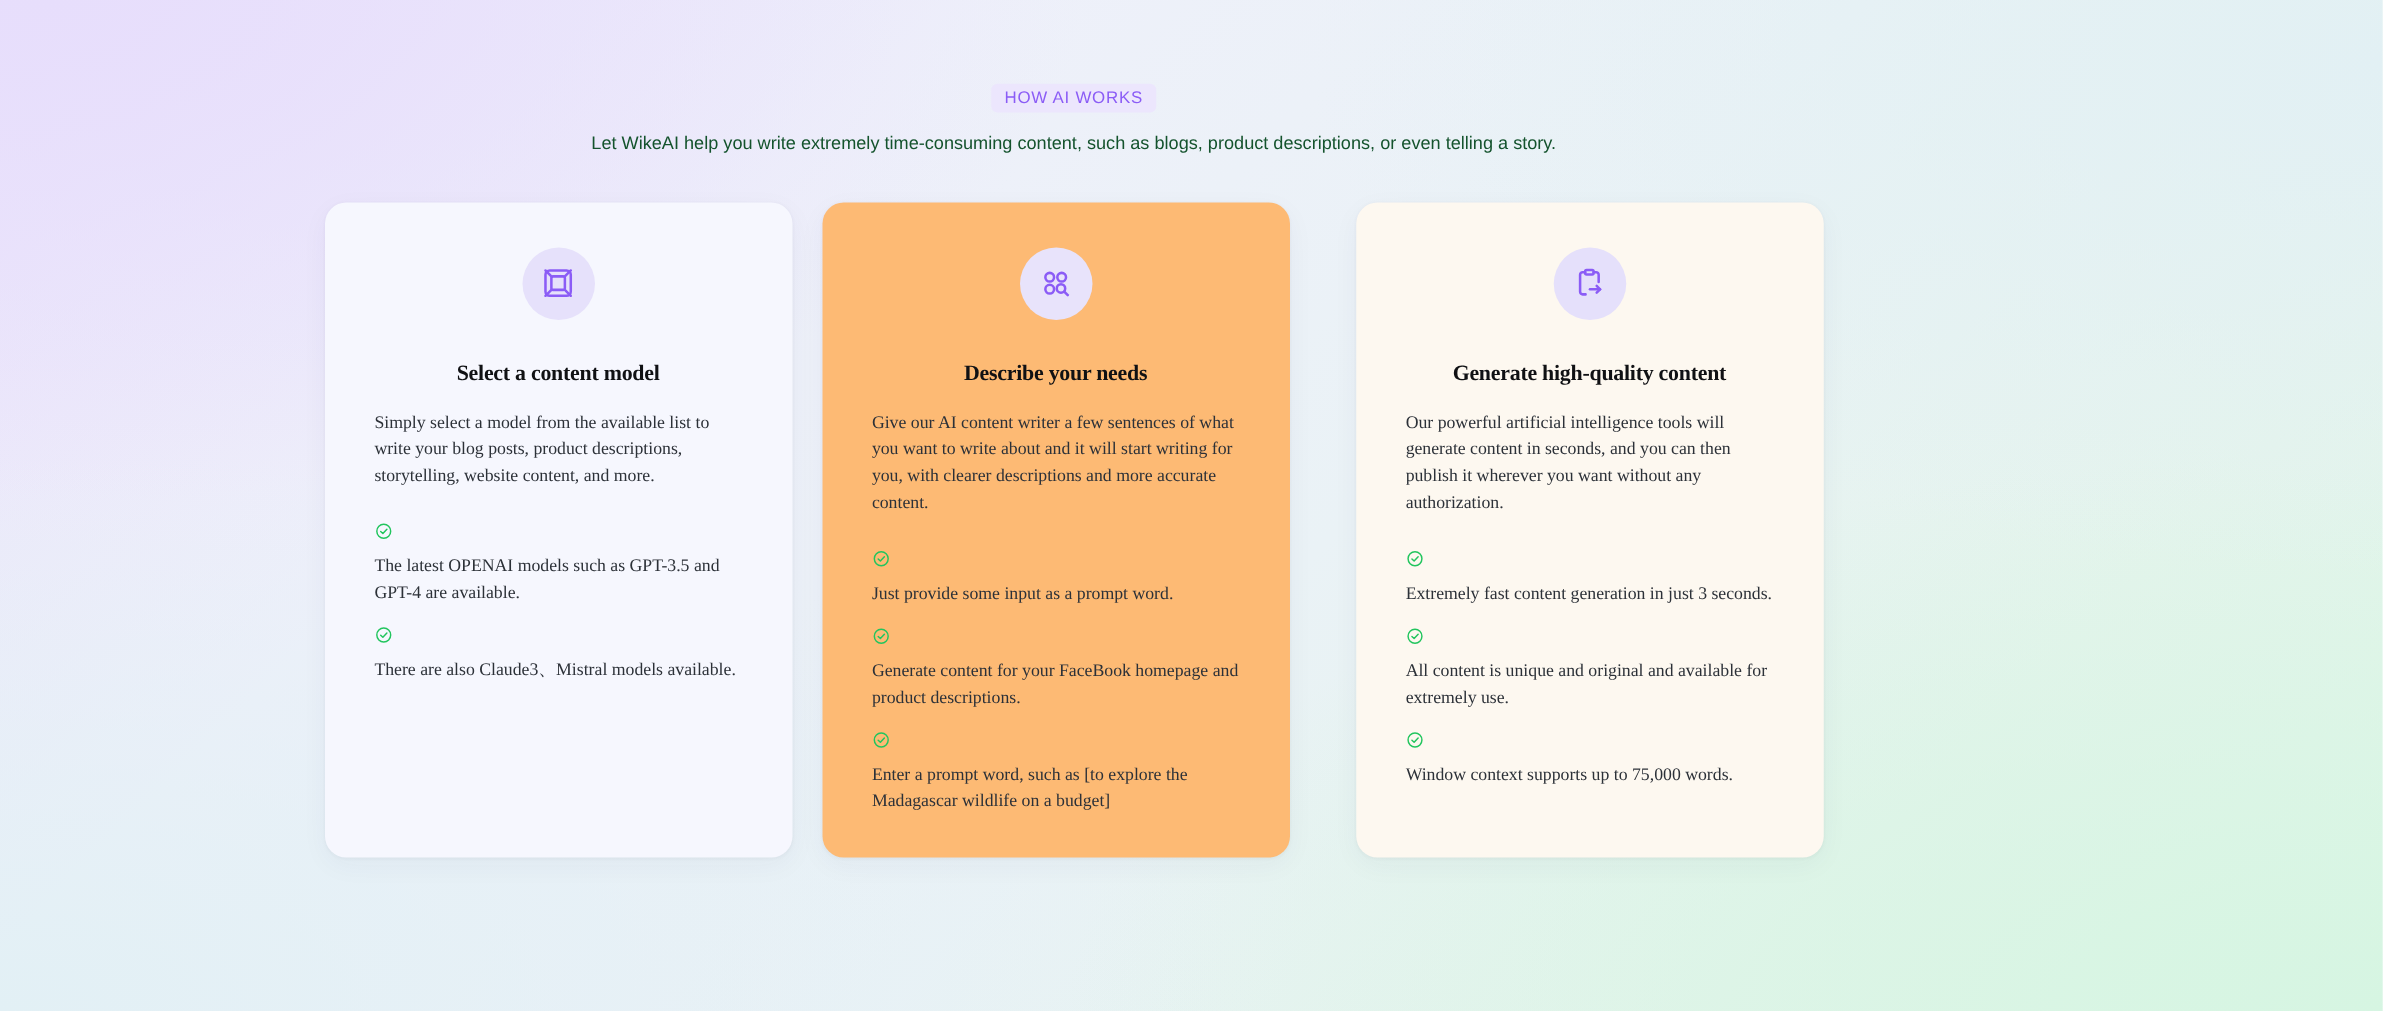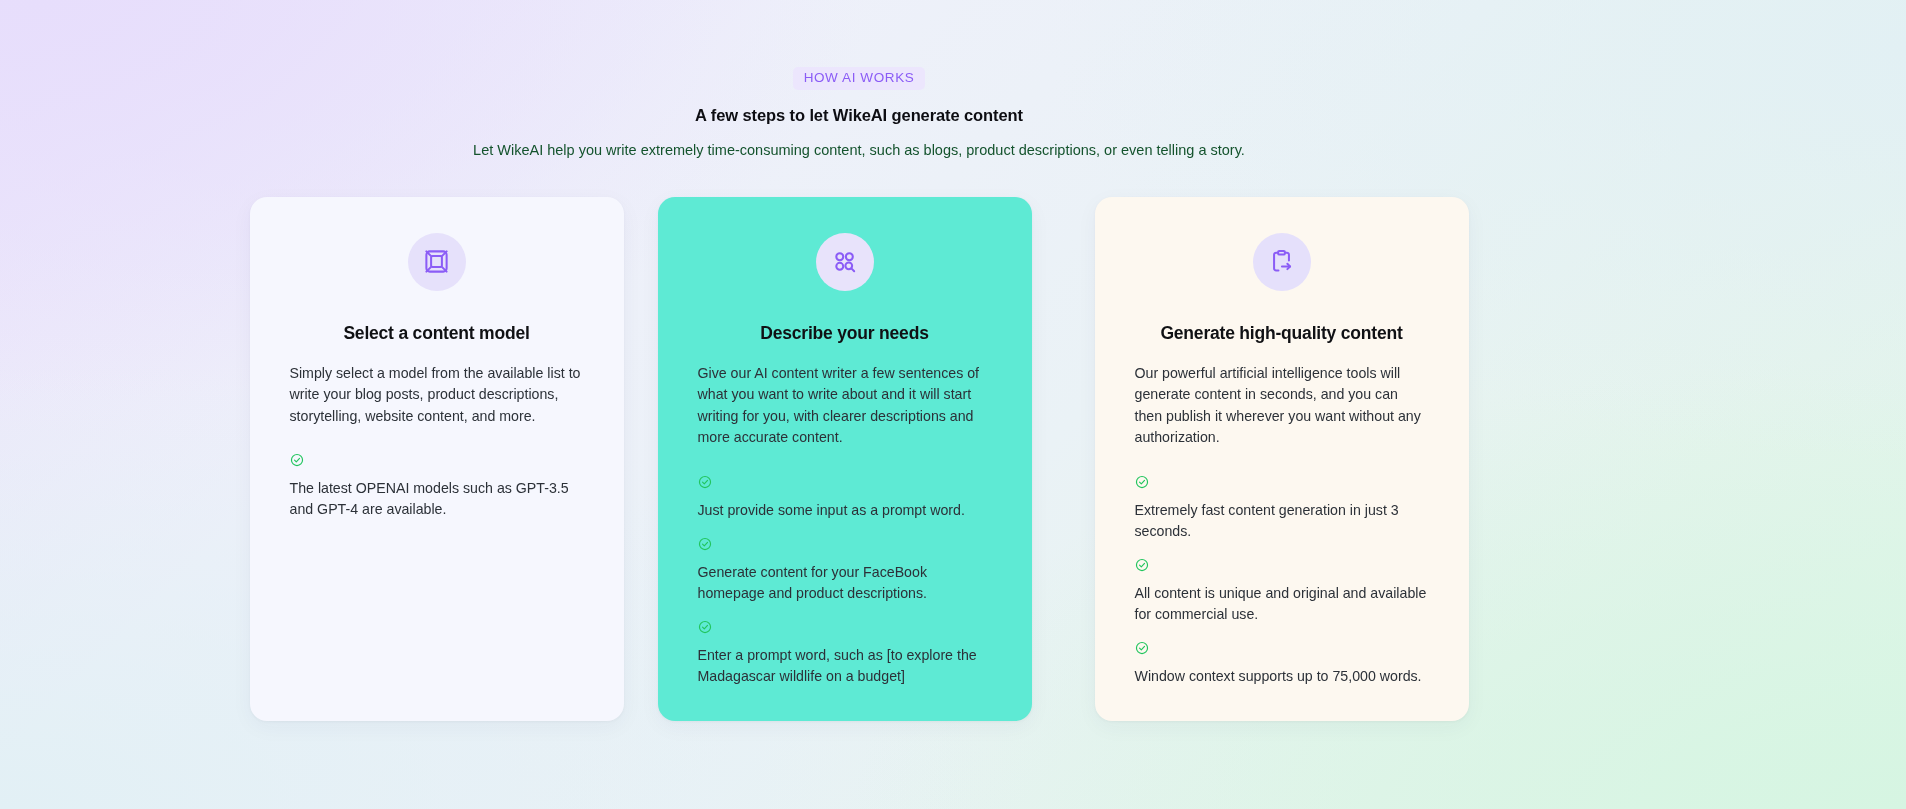--- a/index.html
+++ b/index.html
@@ -133,7 +133,6 @@
 
   <div class="header">
     <div class="eyebrow">HOW AI WORKS</div>
-    <h2 class="headline">A few steps to let WikeAI generate content</h2>
     <p class="subhead">Let WikeAI help you write extremely time-consuming content, such as blogs, product descriptions, or even telling a story.</p>
   </div>
 

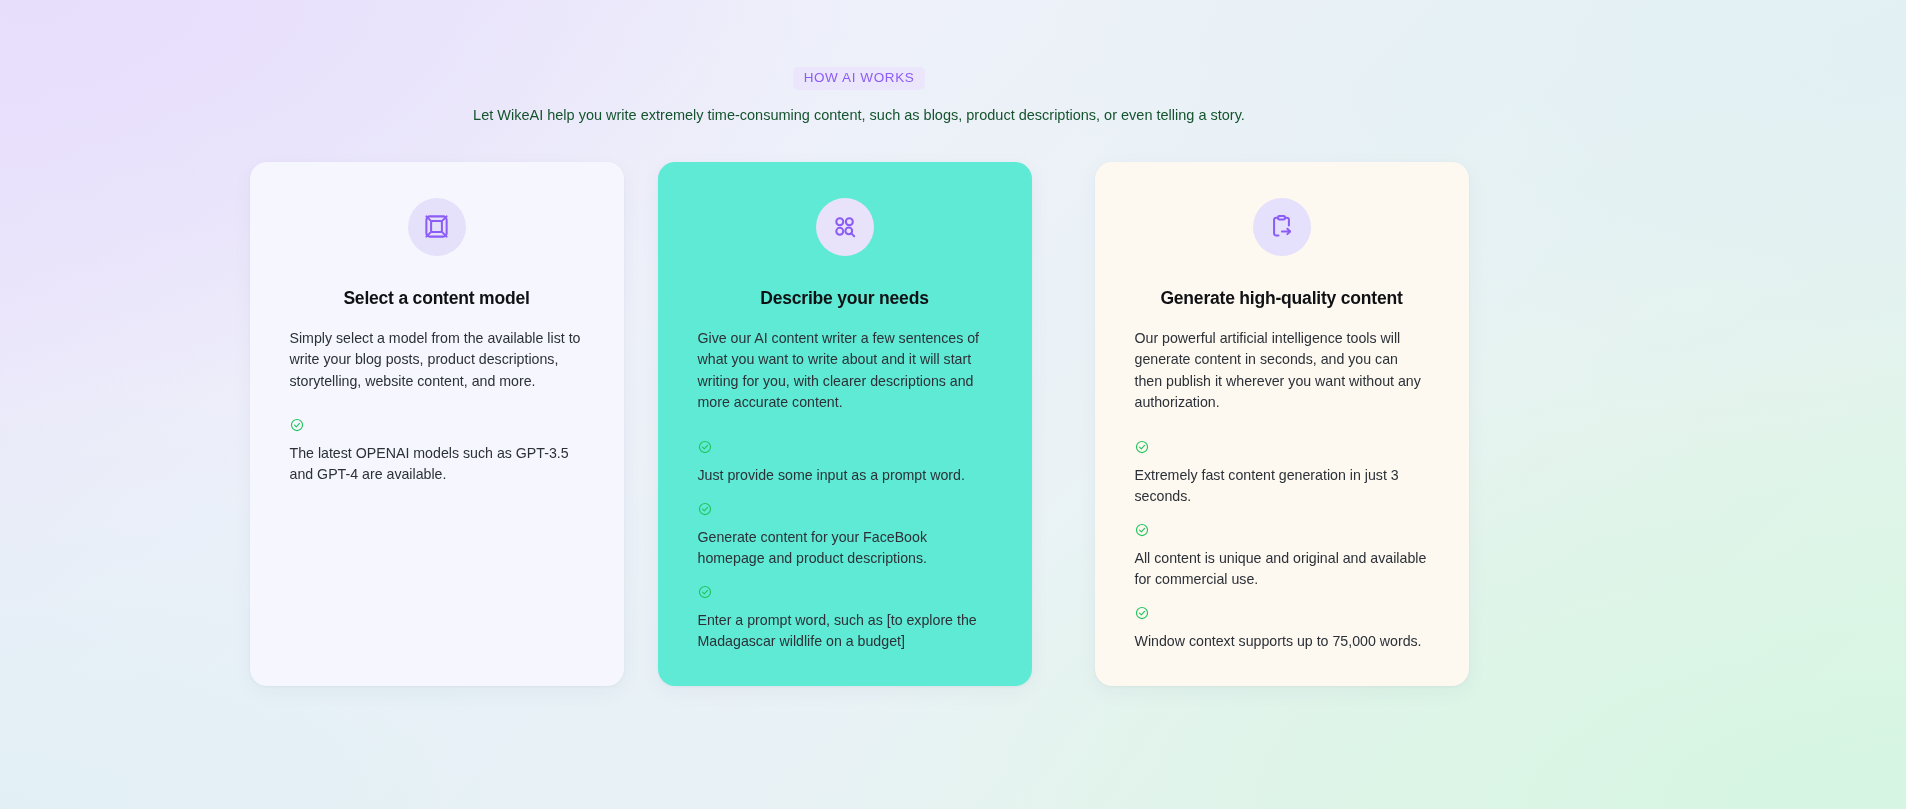--- a/index.html
+++ b/index.html
@@ -58,7 +58,8 @@
     margin-top:39px;
     display:flex;
     justify-content:center;
-    gap:34px;
+    gap:24px;
+    font-family:Liberation Serif, serif;
   }
 
   .card {

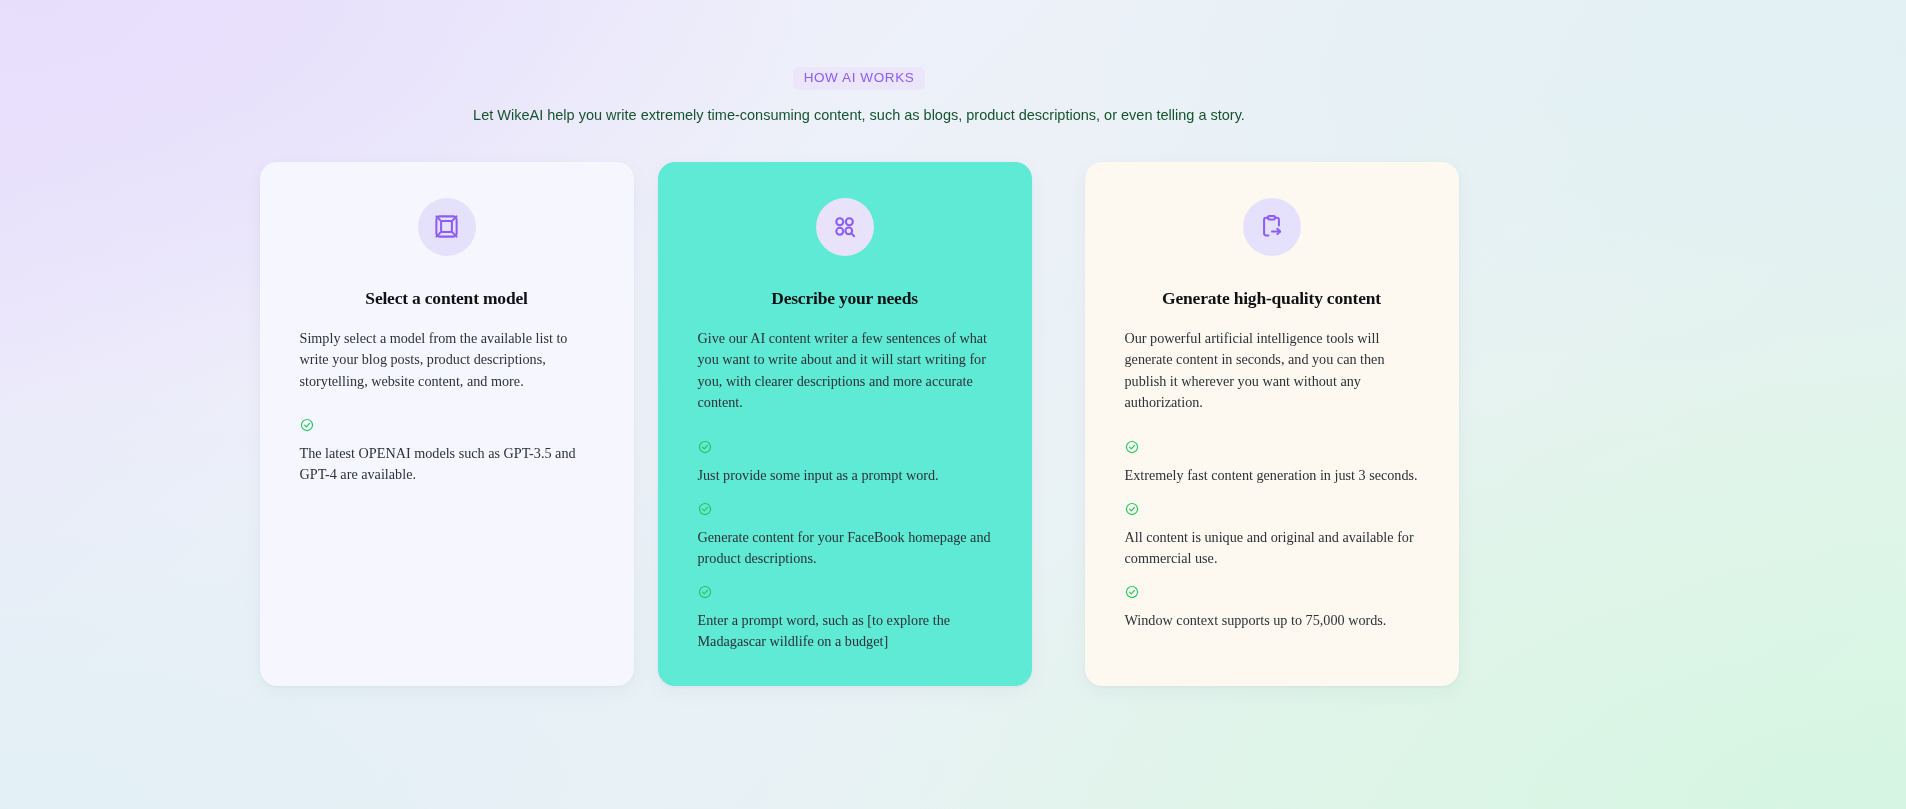--- a/index.html
+++ b/index.html
@@ -73,7 +73,7 @@
     box-shadow:0 1px 3px rgba(40,40,80,.045), 0 6px 22px rgba(40,40,90,.045);
   }
   .card.c1 { background:#f6f7fe; }
-  .card.c2 { background:#5eead4; }
+  .card.c2 { background:#fdba74; }
   .card.c3 { background:#fdf8f0;margin-left:29px; }
 
   .icon-wrap {

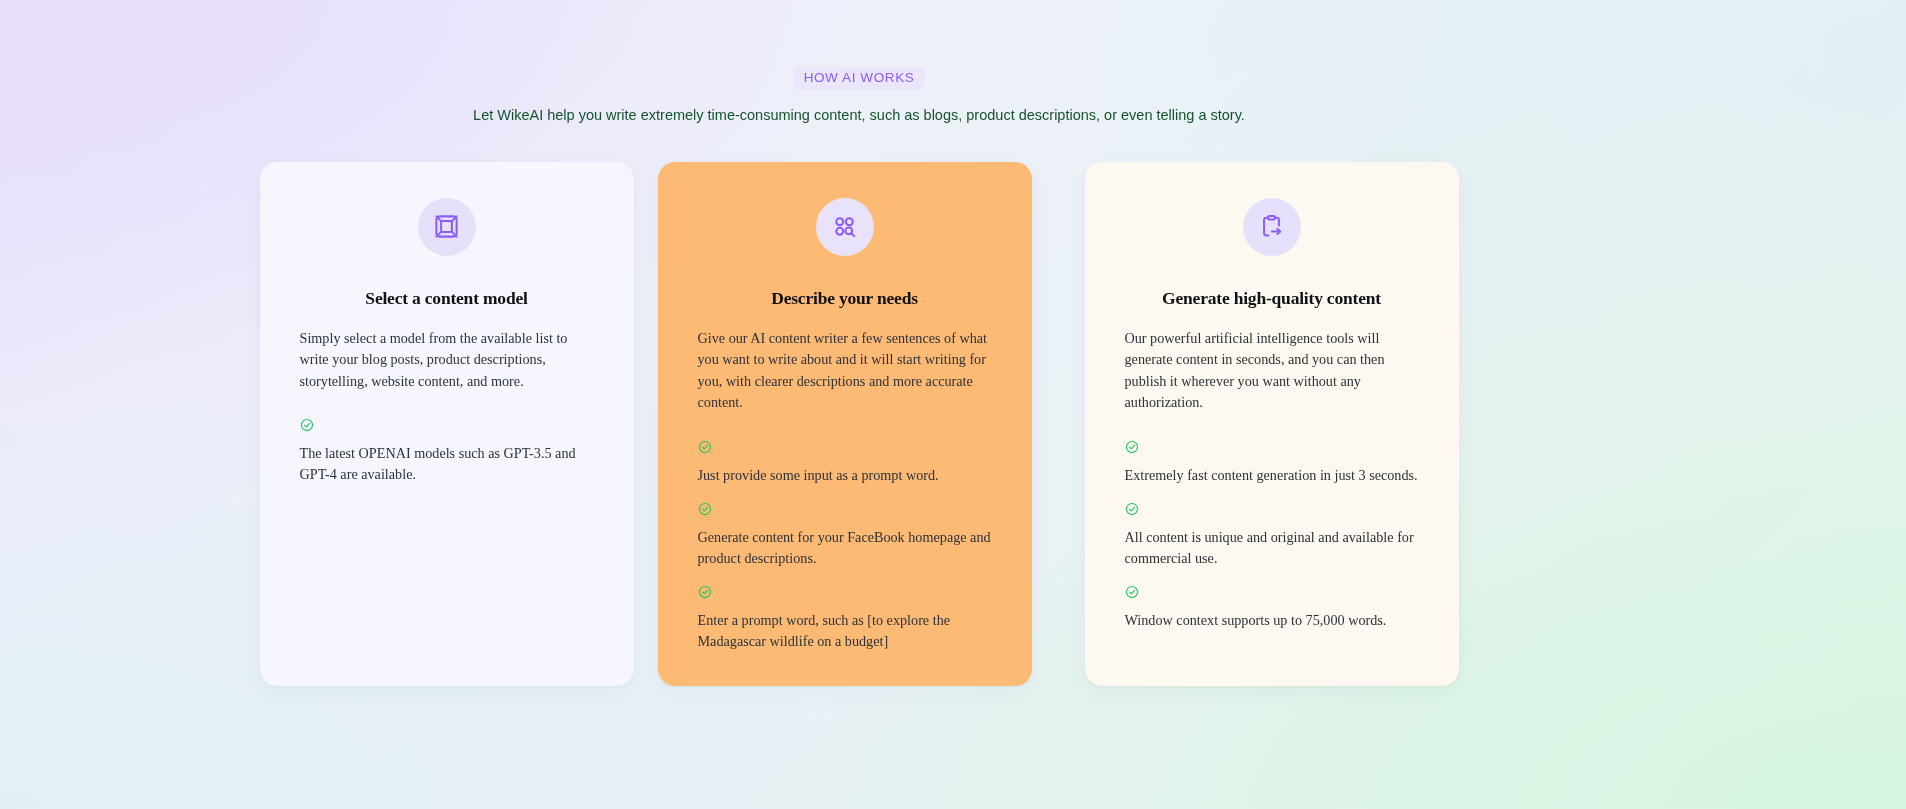--- a/index.html
+++ b/index.html
@@ -162,6 +162,15 @@
           </span>
           <span class="btext">The latest OPENAI models such as GPT-3.5 and GPT-4 are available.</span>
         </li>
+        <li class="bullet">
+          <span class="tick">
+            <svg width="14" height="14" viewBox="0 0 24 24" fill="none" stroke="#22c55e" stroke-width="2" stroke-linecap="round" stroke-linejoin="round">
+                <circle cx="12" cy="12" r="9.5"></circle>
+                <polyline points="7.8,12.3 10.8,15.2 16.3,9.2"></polyline>
+              </svg>
+          </span>
+          <span class="btext">There are also Claude3、Mistral models available.</span>
+        </li>
       </ul>
     </div>
 

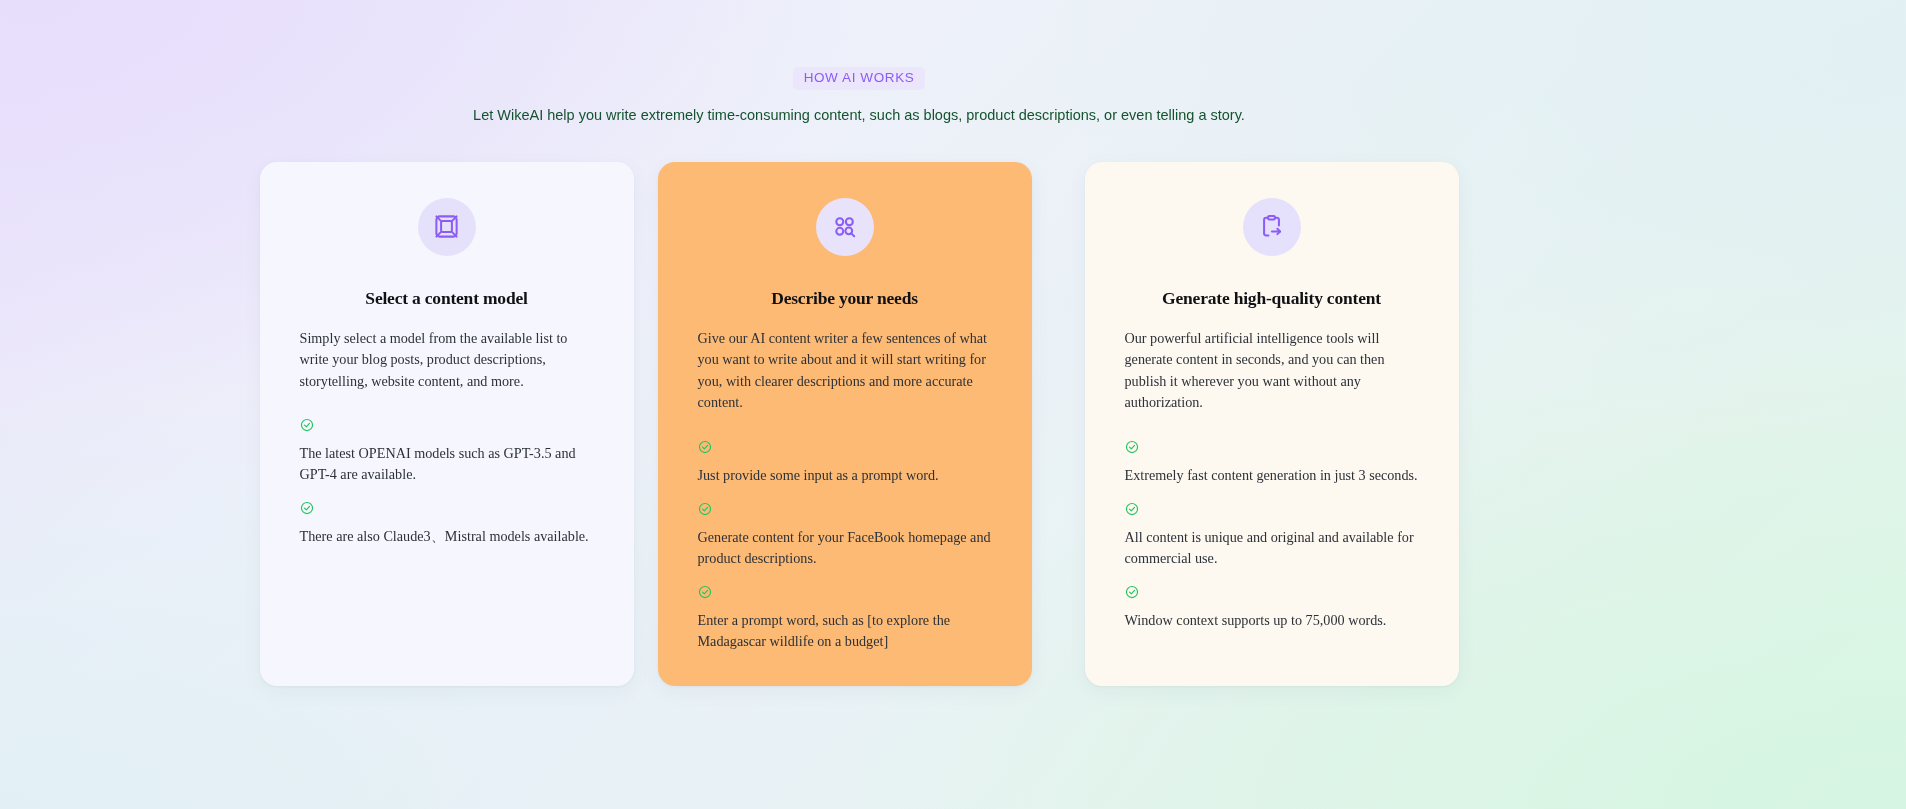--- a/index.html
+++ b/index.html
@@ -246,7 +246,7 @@
                 <polyline points="7.8,12.3 10.8,15.2 16.3,9.2"></polyline>
               </svg>
           </span>
-          <span class="btext">All content is unique and original and available for commercial use.</span>
+          <span class="btext">All content is unique and original and available for extremely use.</span>
         </li>
         <li class="bullet">
           <span class="tick">

